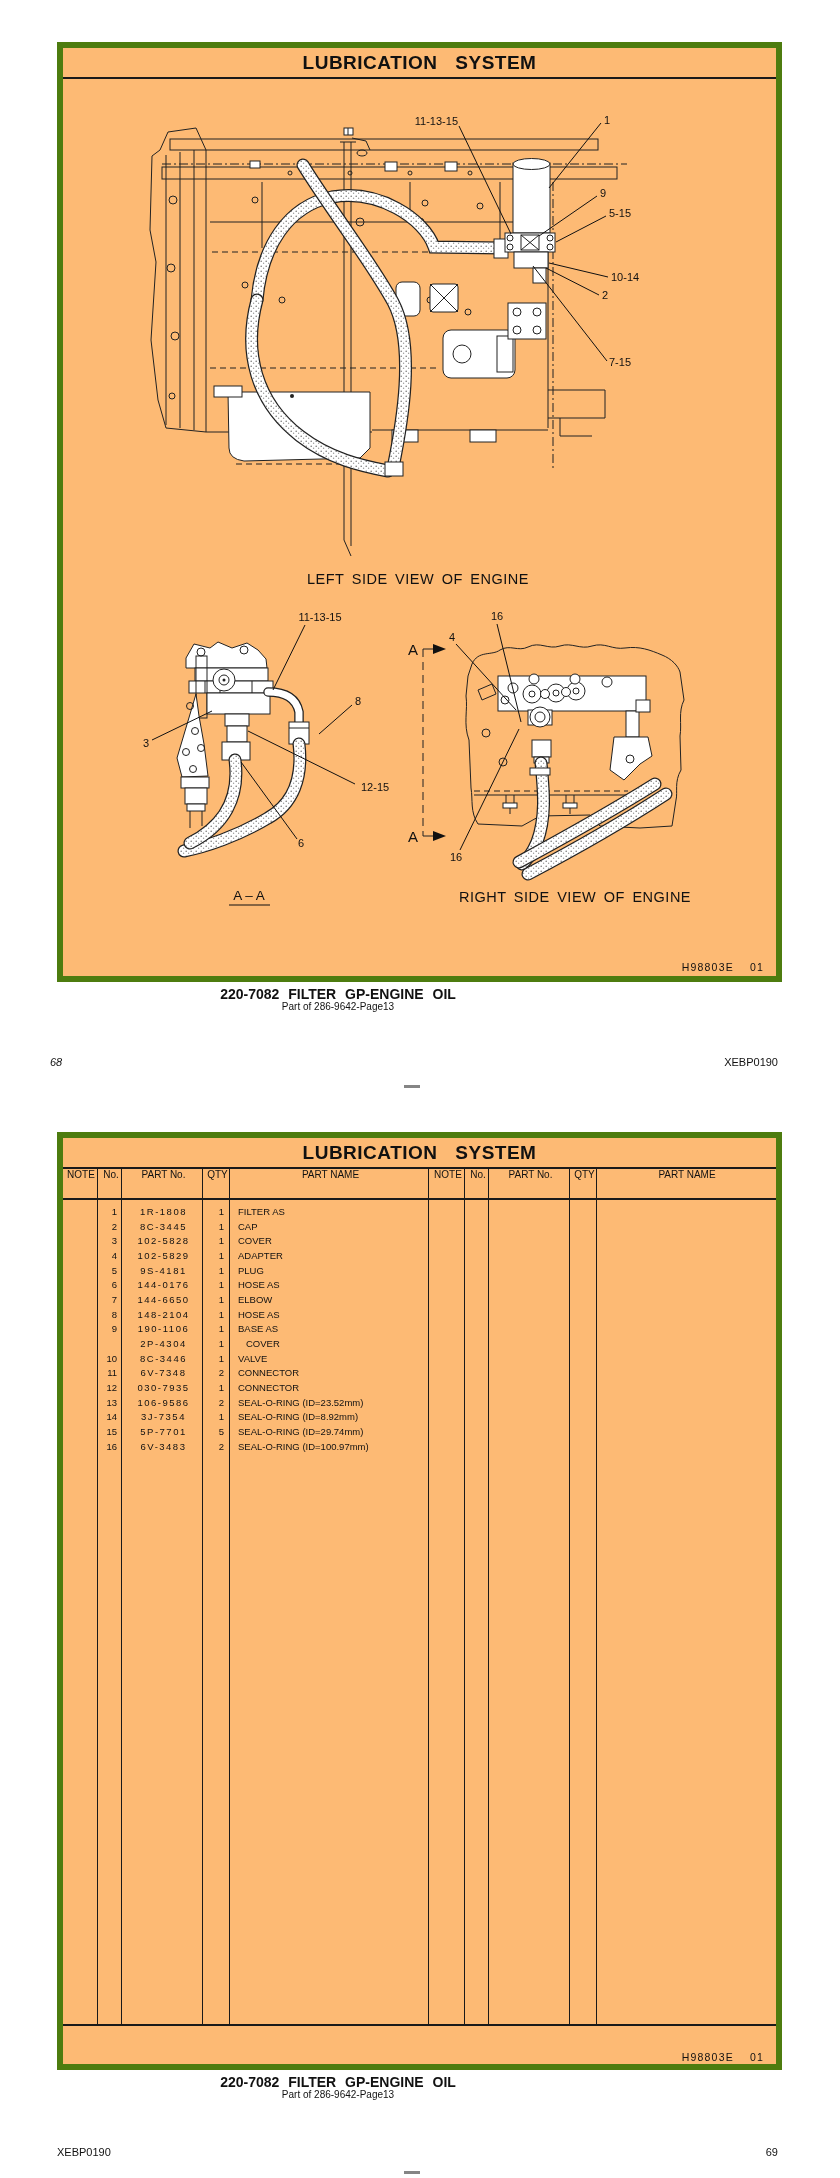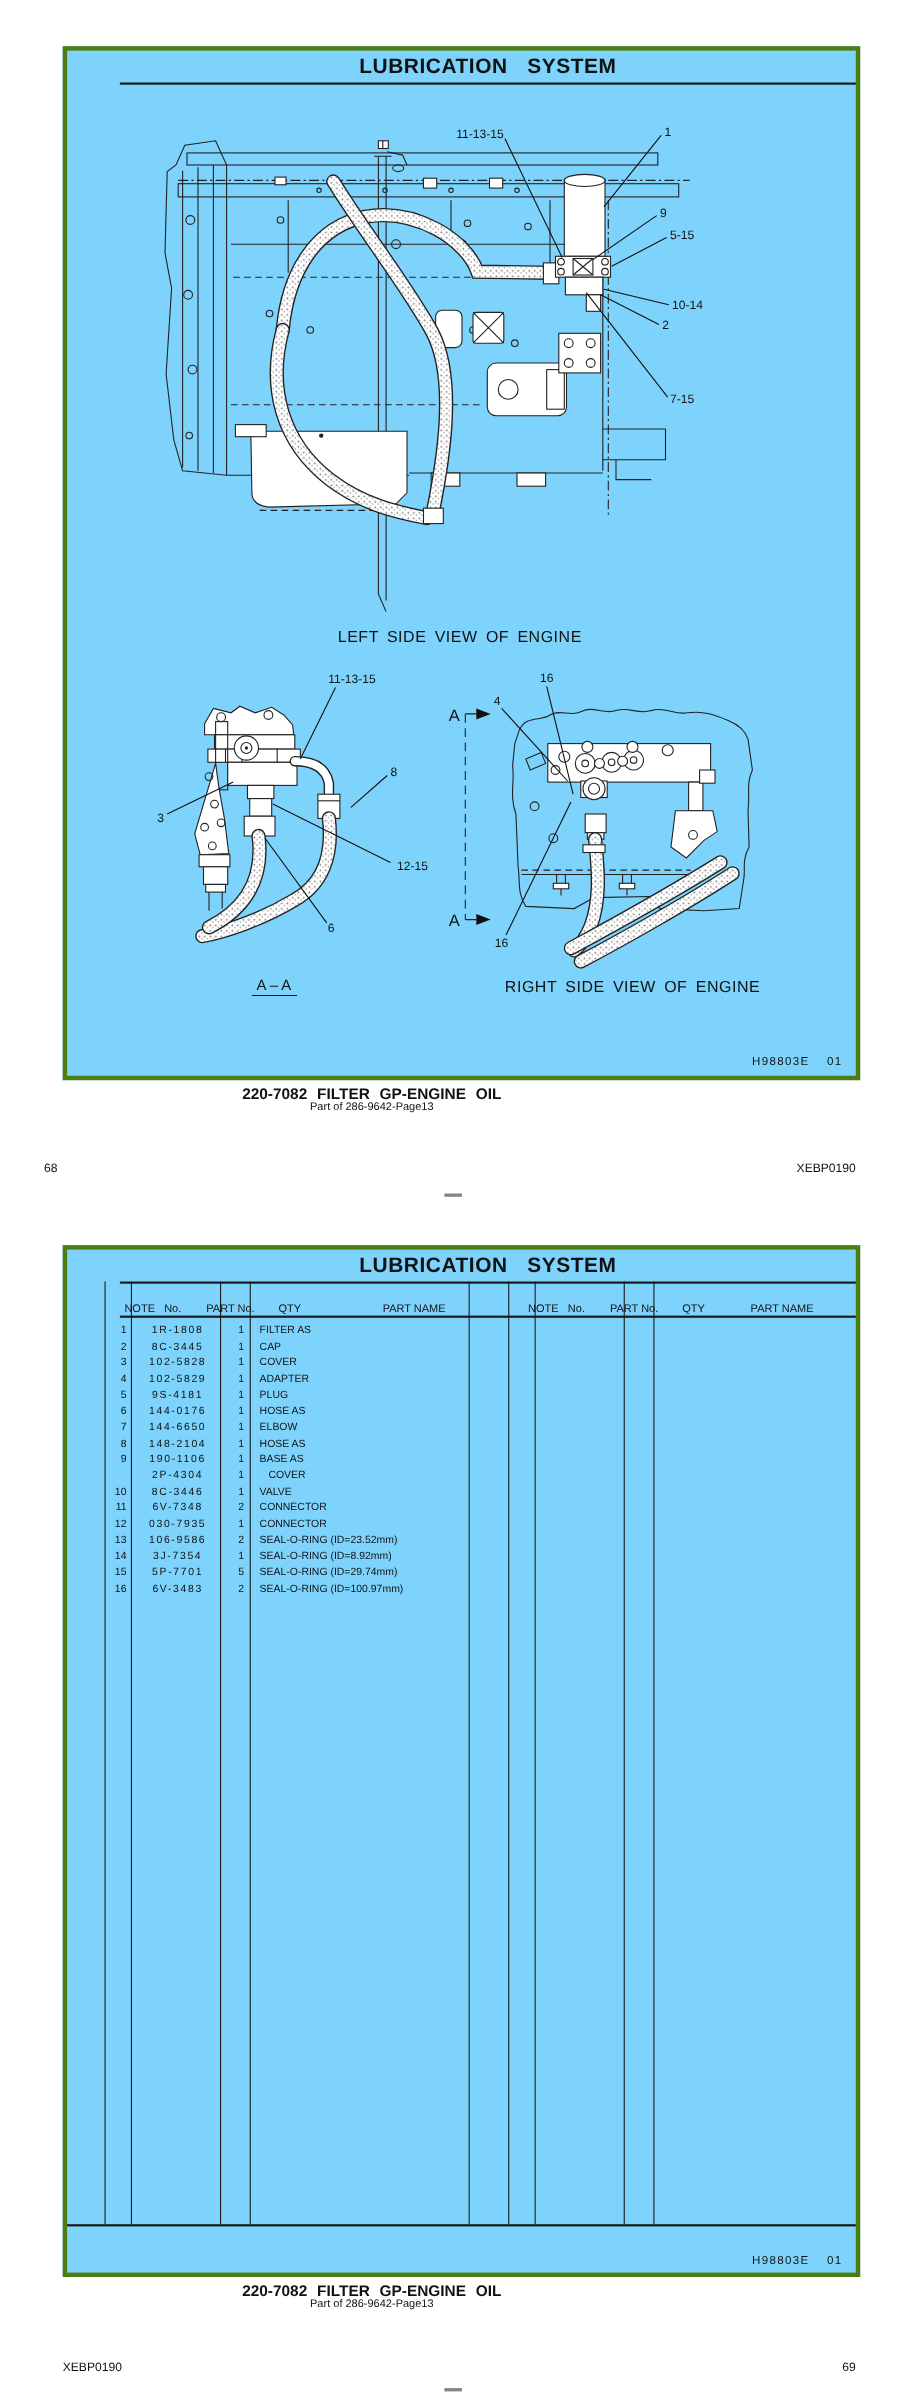--- a/index.html
+++ b/index.html
@@ -4,7 +4,7 @@
 <style>
   html,body{margin:0;padding:0;background:#fff;}
   body{width:840px;height:2178px;position:relative;font-family:"Liberation Sans",sans-serif;color:#111;}
-  .page-border{position:absolute;left:57px;width:725px;border:4px solid #4d7c0f;background:#7dd3fc;box-sizing:border-box;padding-left:48px;}
+  .page-border{position:absolute;left:57px;width:725px;border:6px solid #4d7c0f;background:#fdba74;box-sizing:border-box;}
   #p1{top:42px;height:940px;}
   #p2{top:1132px;height:938px;}
   .title-band{height:29px;border-bottom:2px solid #1a1a1a;display:flex;align-items:center;justify-content:center;}

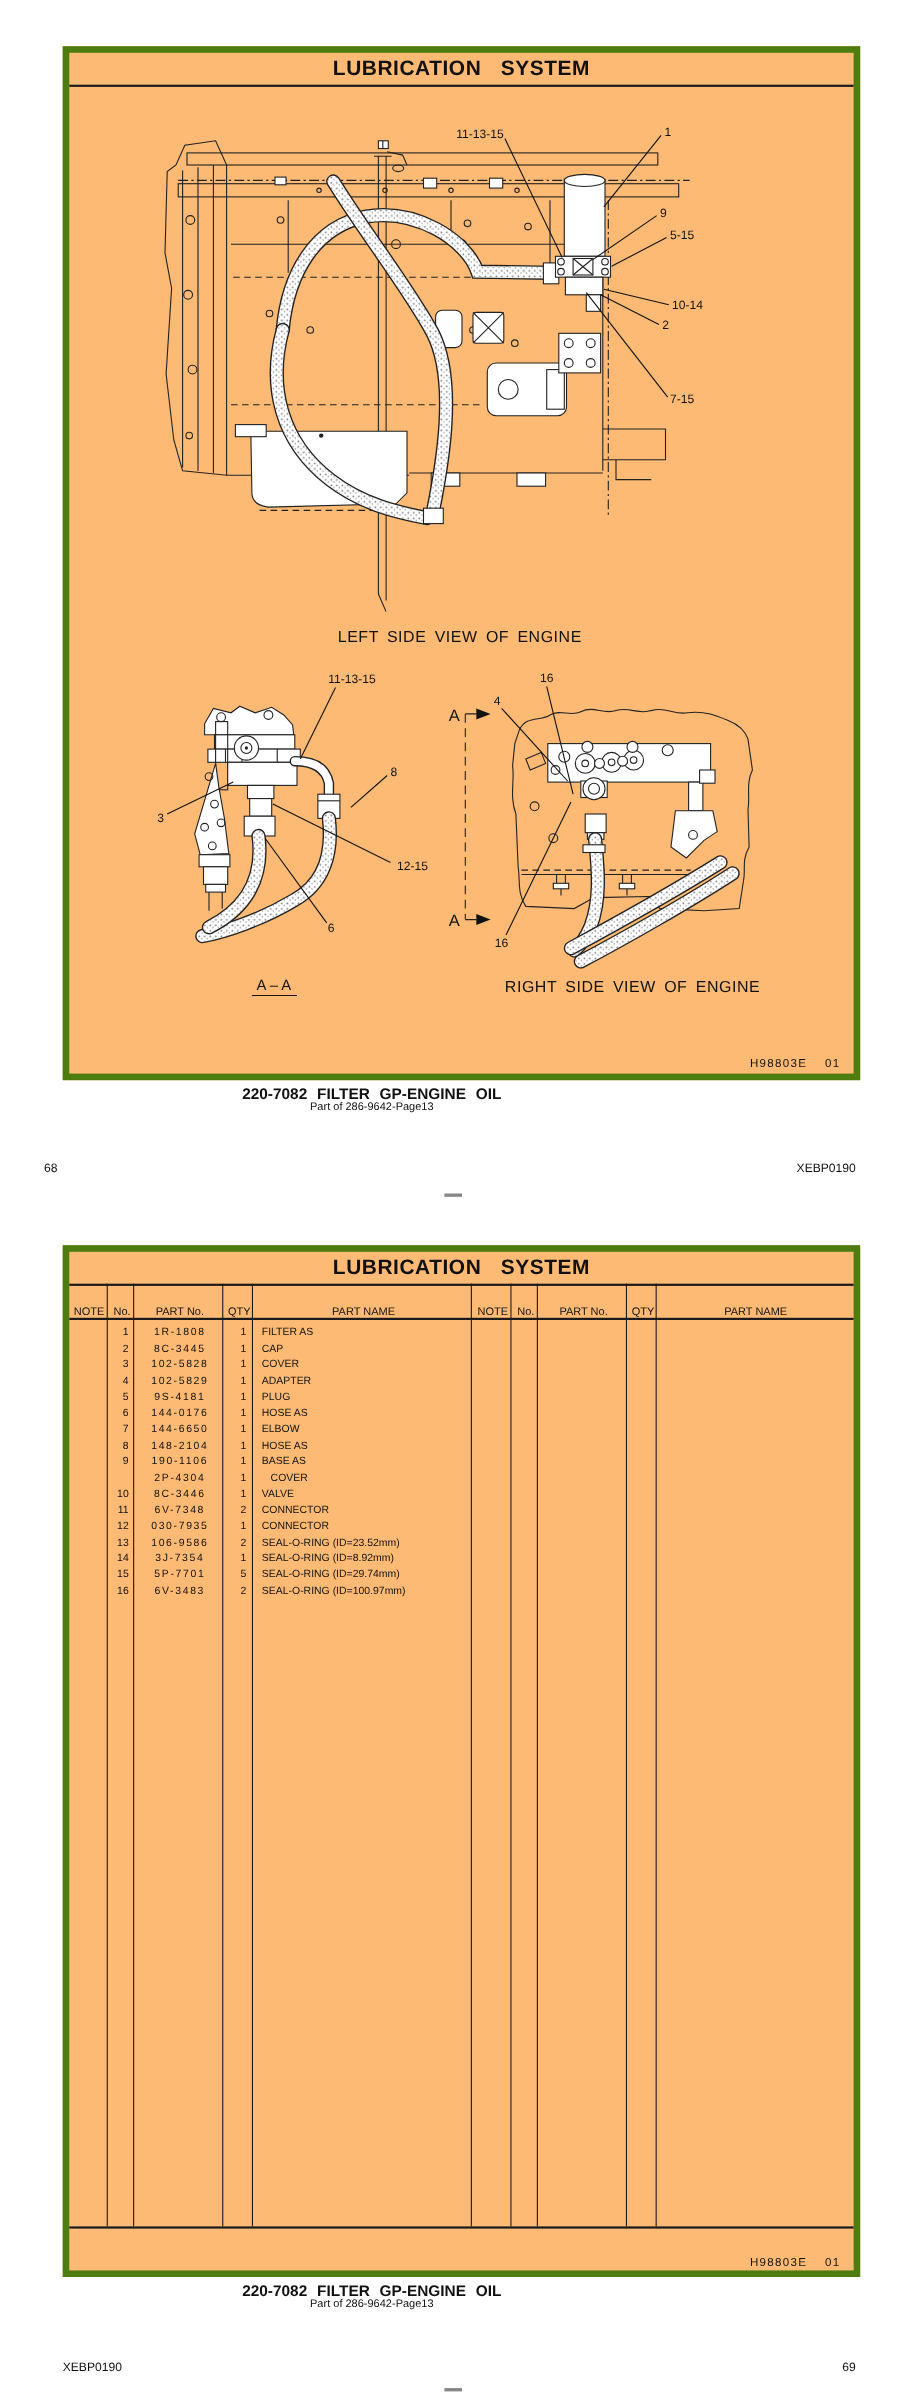--- a/index.html
+++ b/index.html
@@ -286,7 +286,7 @@
 
 <div class="ft part-title" style="top:986px;">220-7082 FILTER GP-ENGINE OIL</div>
 <div class="ft part-sub" style="top:1001px;">Part of 286-9642-Page13</div>
-<div class="corner" style="left:40px;top:1056px;">68</div>
+<div class="corner" style="left:50px;top:1056px;font-style:italic;">68</div>
 <div class="corner" style="right:62px;top:1056px;">XEBP0190</div>
 <div class="microprint" style="left:404px;top:1085px;"></div>
 

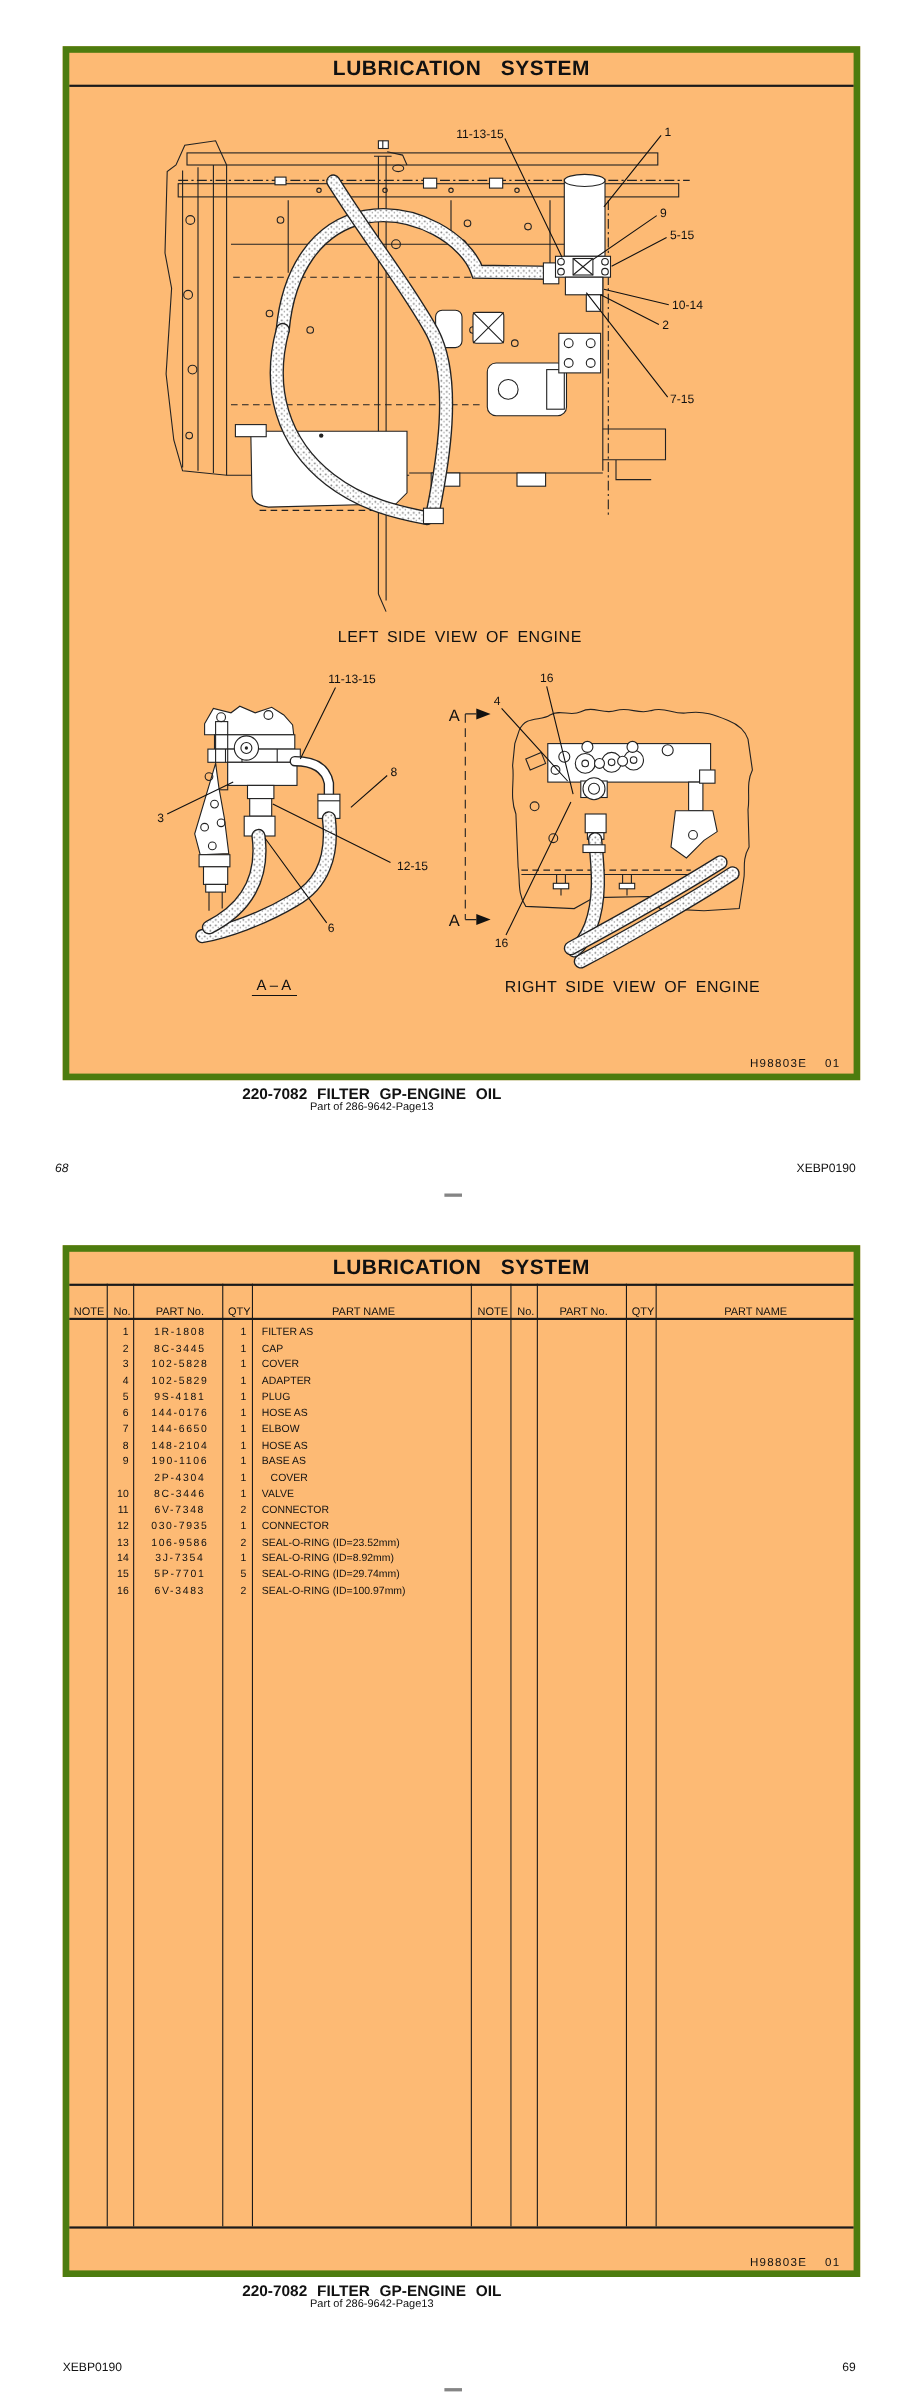--- a/index.html
+++ b/index.html
@@ -12,7 +12,7 @@
   .doc-code{position:absolute;right:12px;top:913px;font-size:10.5px;letter-spacing:1.2px;}
   .doc-code .rev{margin-left:16px;margin-top:26px;}
   
-  .thead{display:flex;height:29px;border-bottom:2px solid #1a1a1a;align-items:flex-end;font-size:10px;}
+  .thead{display:flex;height:29px;border-bottom:2px solid #1a1a1a;align-items:flex-start;font-size:10px;}
   .thead .hc{text-align:center;box-sizing:border-box;}
   .w-note{width:36px;} .w-no{width:24px;} .w-part{width:81px;} .w-qty{width:27px;} .w-name{width:199px;} .w-name2{flex:1;}
   .vline{position:absolute;width:1px;background:#1a1a1a;top:29px;height:857px;}

